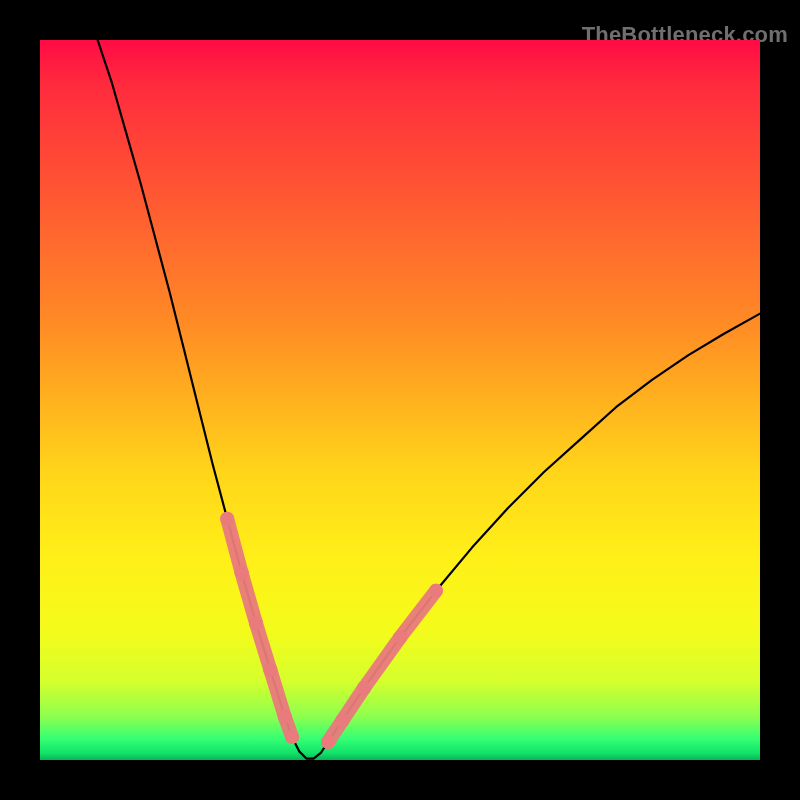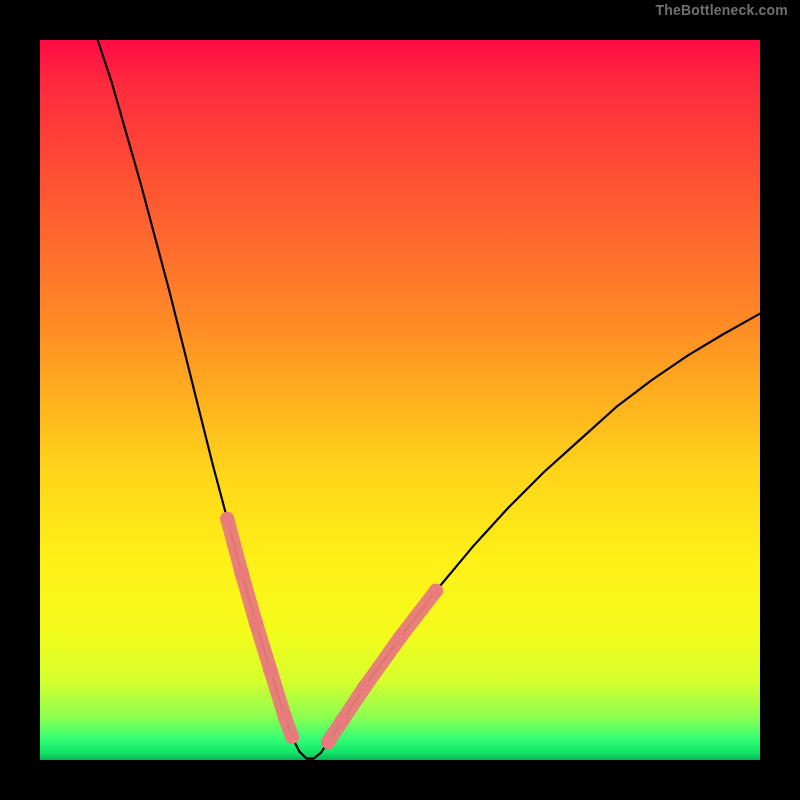--- a/index.html
+++ b/index.html
@@ -53,10 +53,10 @@
 
   .watermark {
     position: absolute;
-    top: 2px;
+    top: 22px;
     right: 12px;
     color: #6f6f6f;
-    font-size: 14px;
+    font-size: 22px;
     font-weight: 600;
     letter-spacing: 0.2px;
     user-select: none;

